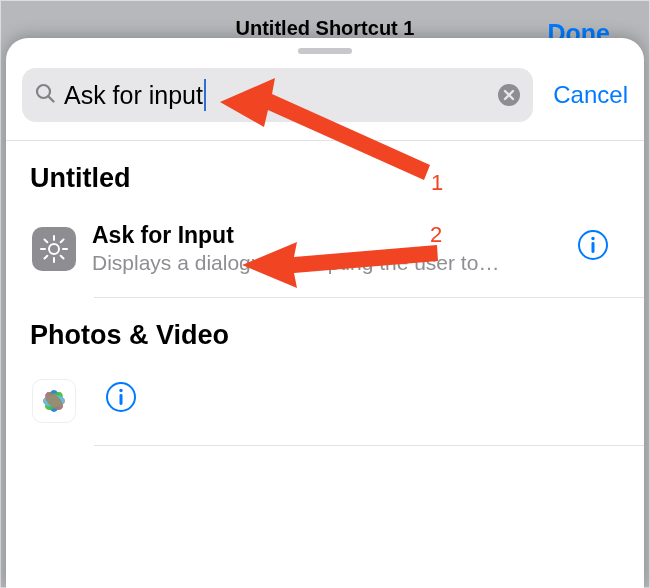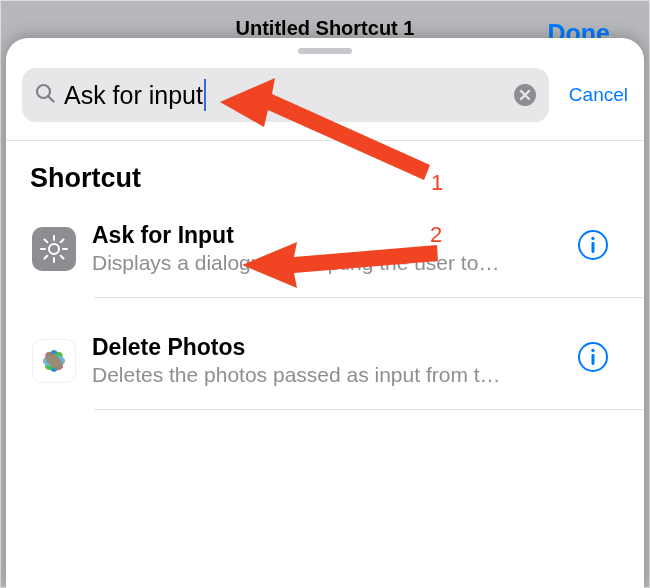--- a/index.html
+++ b/index.html
@@ -89,7 +89,7 @@
     .clear-btn { display: flex; align-items: center; }
     .cancel-link {
       margin-left: 20px;
-      font-size: 19px;
+      font-size: 24px;
       color: #007aff;
     }
     .section {

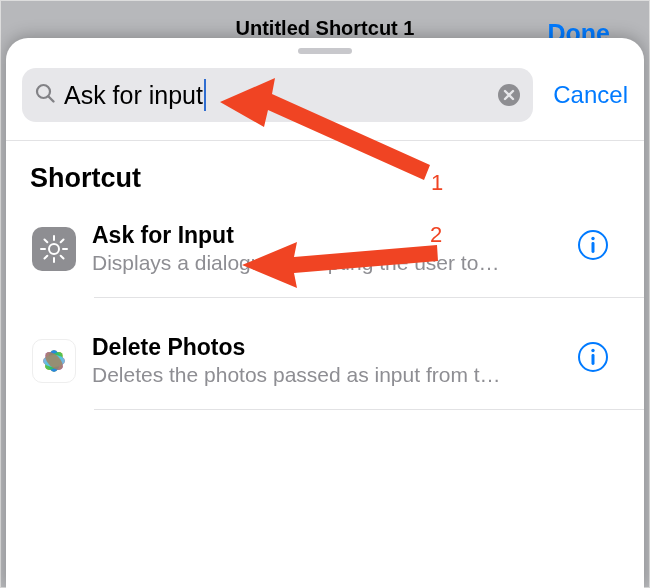--- a/index.html
+++ b/index.html
@@ -188,7 +188,7 @@
   </div>
 
   <div class="section">
-    <div class="section-header">Shortcut</div>
+    <div class="section-header">Untitled</div>
     <div class="row">
       <div class="row-icon settings">
         <svg width="32" height="32" viewBox="0 0 32 32">

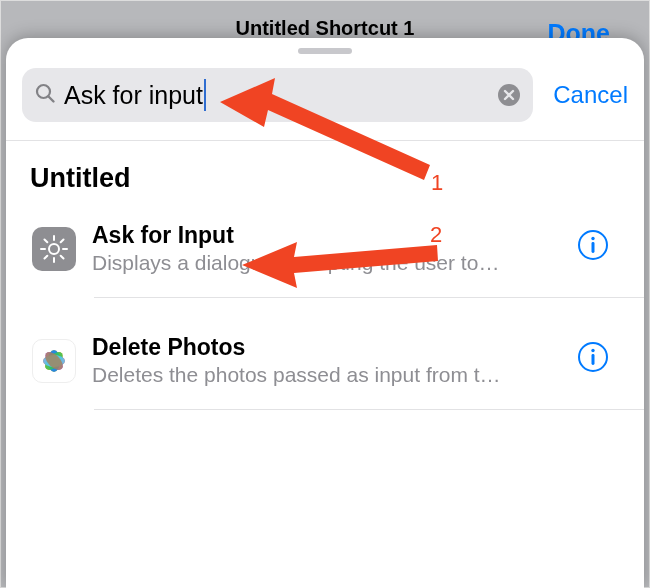--- a/index.html
+++ b/index.html
@@ -214,6 +214,7 @@
   <div class="divider"></div>
 
   <div class="section">
+    <div class="section-header">Photos &amp; Video</div>
     <div class="row">
       <div class="row-icon photos">
         <svg width="40" height="40" viewBox="0 0 40 40">

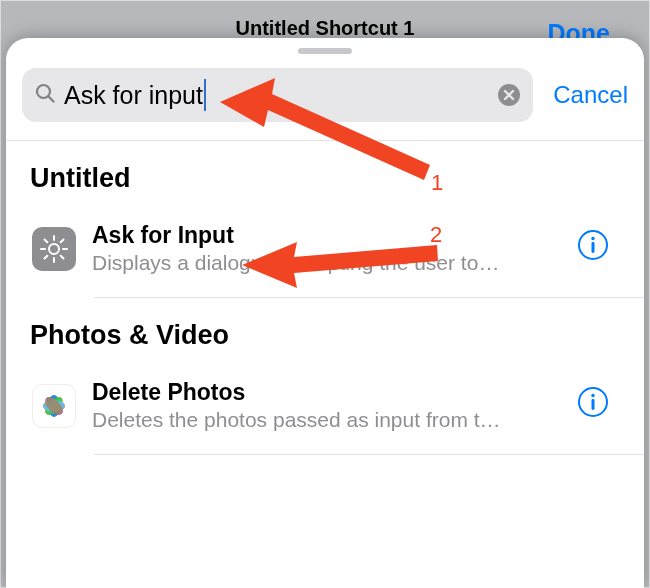--- a/index.html
+++ b/index.html
@@ -230,10 +230,6 @@
           </g>
         </svg>
       </div>
-      <div class="row-text">
-        <div class="row-title">Delete Photos</div>
-        <div class="row-sub">Deletes the photos passed as input from t…</div>
-      </div>
       <span class="info-btn">
         <svg width="34" height="34" viewBox="0 0 34 34">
           <circle cx="17" cy="17" r="14" fill="none" stroke="#007aff" stroke-width="2"></circle>

